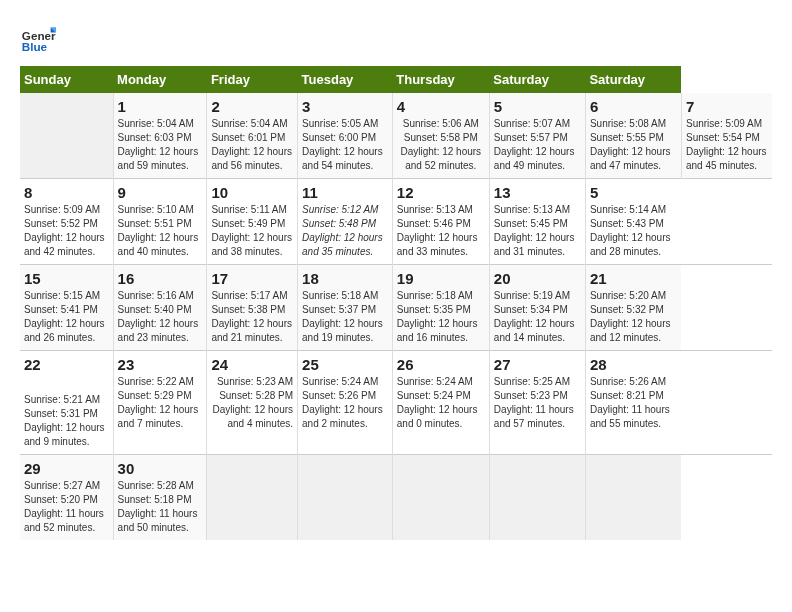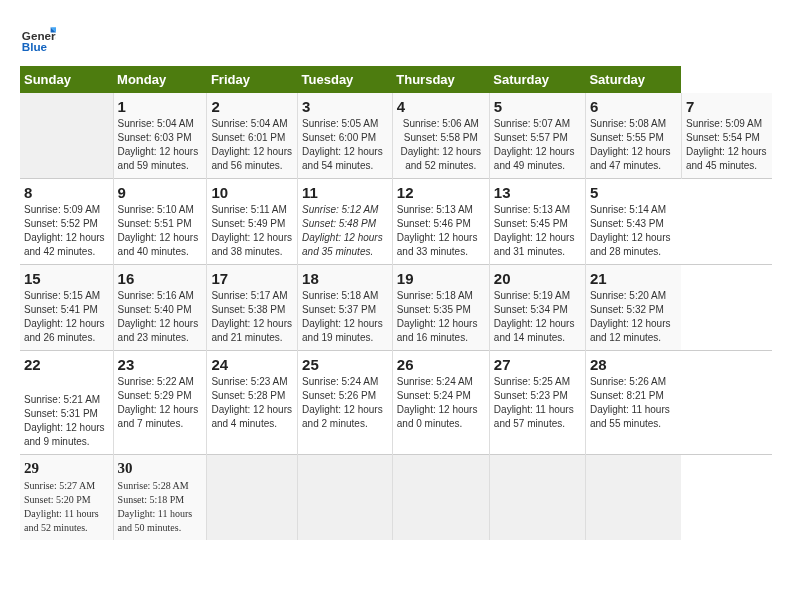--- a/index.html
+++ b/index.html
@@ -263,7 +263,7 @@
         </td>
         <td>
           <span class="day-num">24</span>
-          <div class="day-detail" style="white-space: pre-line;">Sunrise: 5:23 AM
+          <div class="day-detail" style="white-space: pre-line; text-align: right;">Sunrise: 5:23 AM
 Sunset: 5:28 PM
 Daylight: 12 hours and 4 minutes.</div>
         </td>

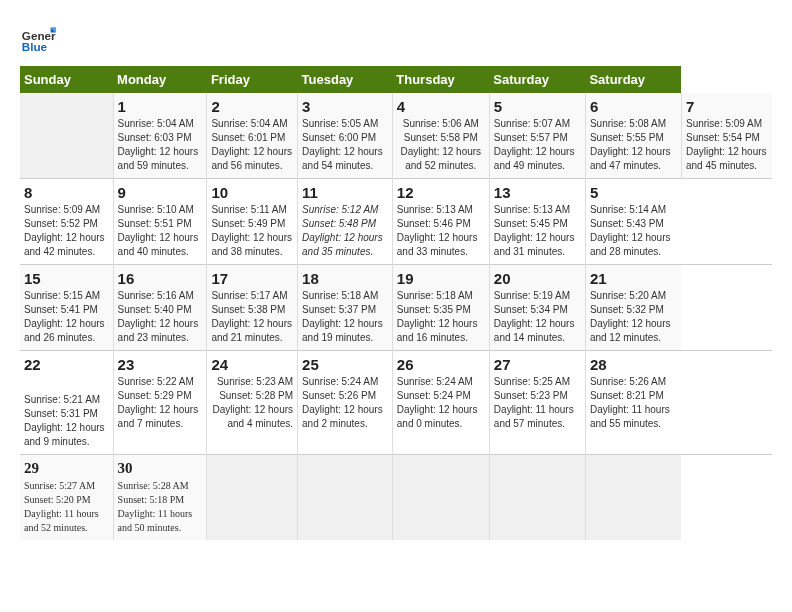--- a/index.html
+++ b/index.html
@@ -57,7 +57,6 @@
     }
     tbody tr:last-child {
       border-bottom: none;
-      font-family: Liberation Serif, serif;
     }
     td {
       vertical-align: top;

